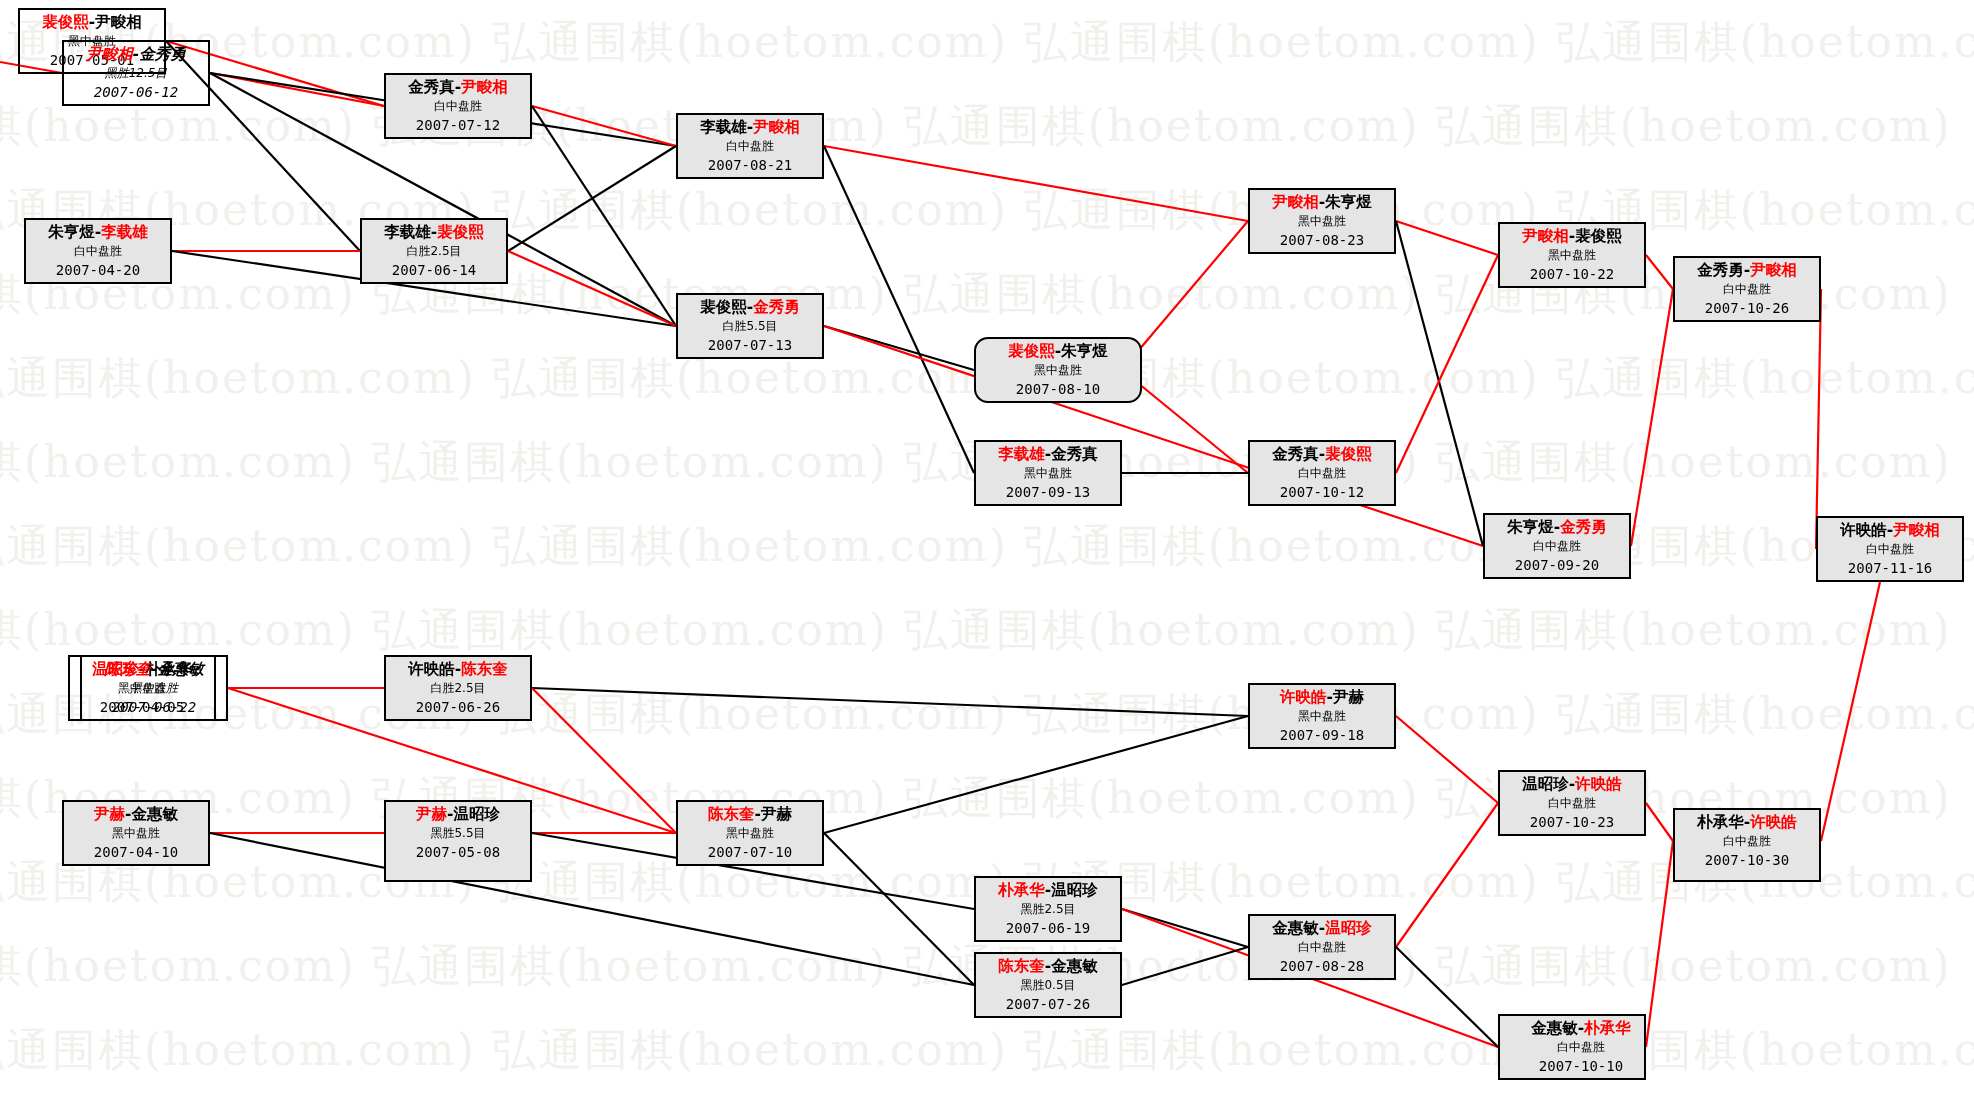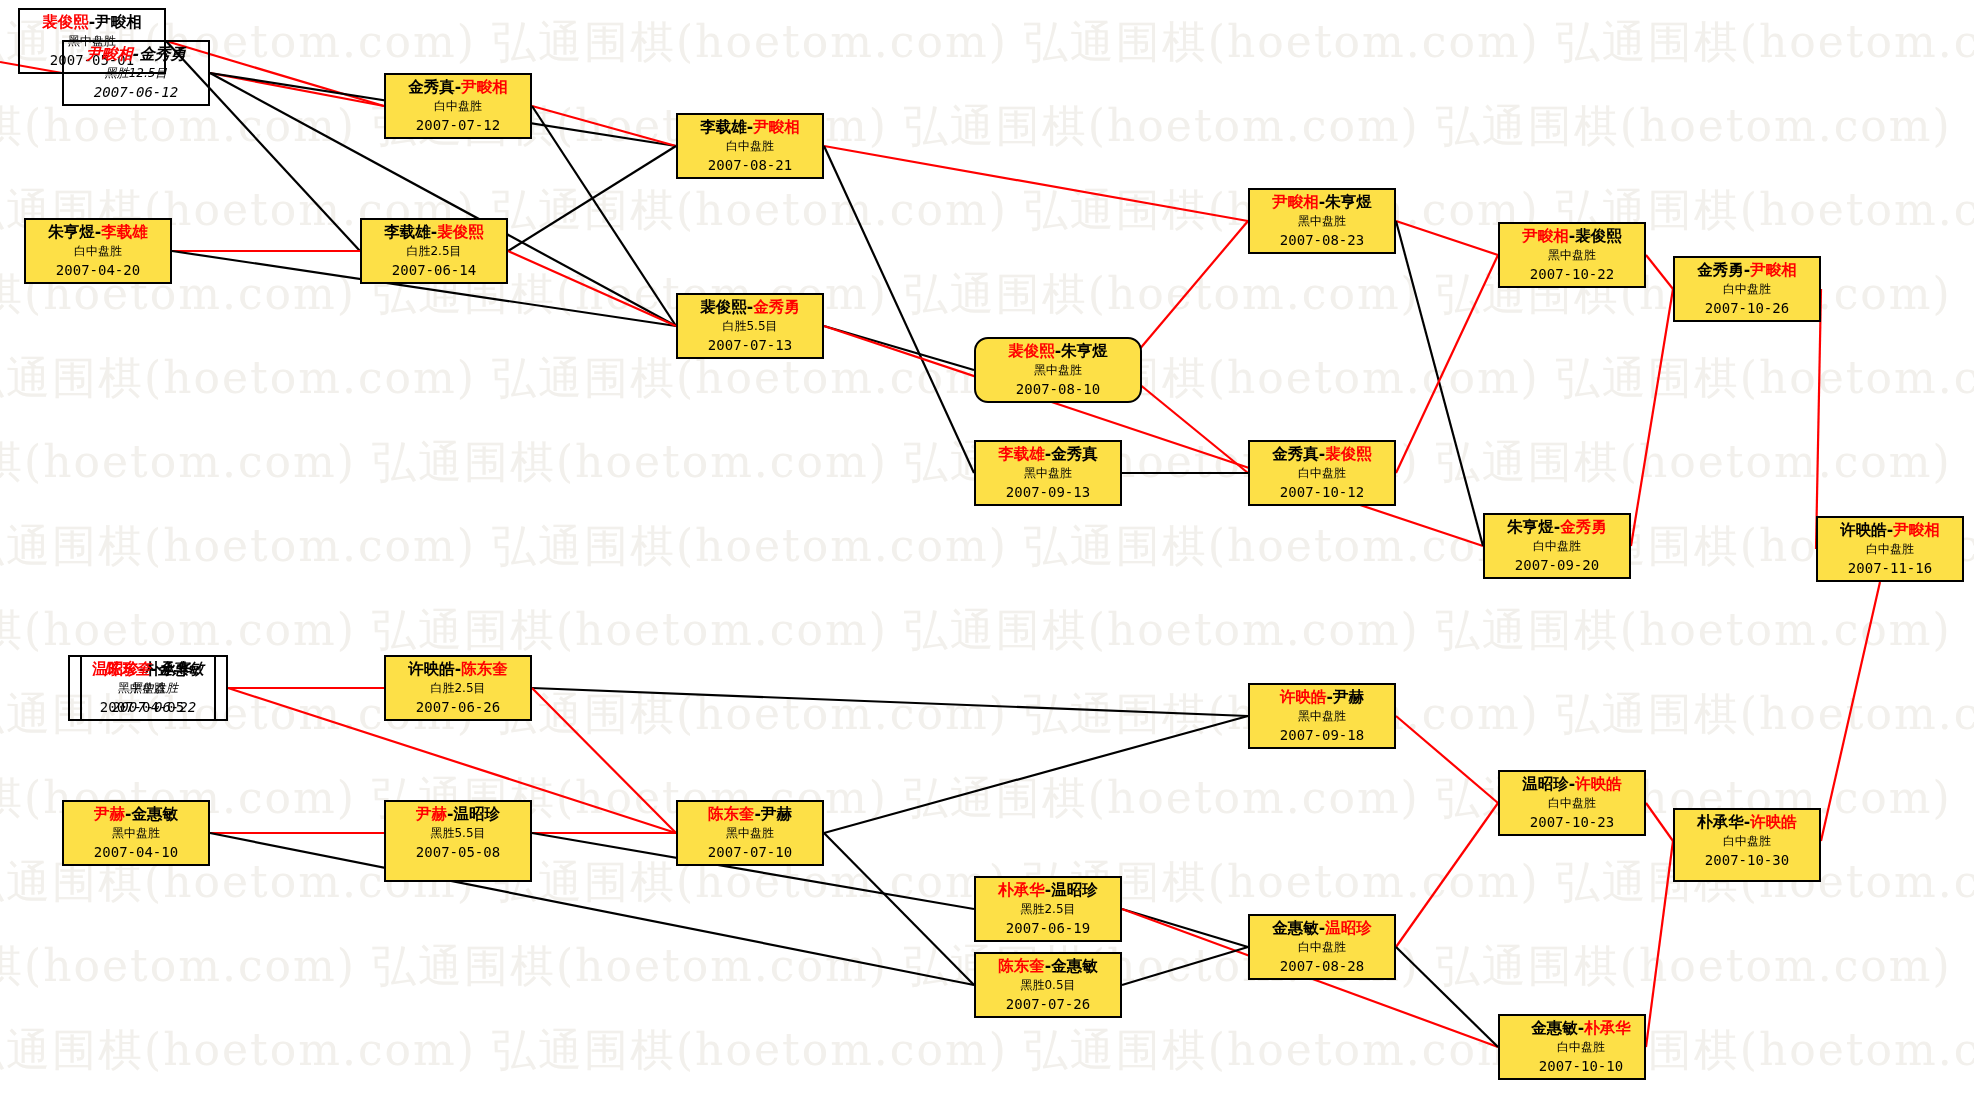--- a/index.html
+++ b/index.html
@@ -34,7 +34,7 @@
     z-index:2;
     box-sizing:border-box;
     border:2px solid #000000;
-    background:#fde047;
+    background:#e5e5e5;
     text-align:center;
     font-size:15px;
     line-height:19px;

